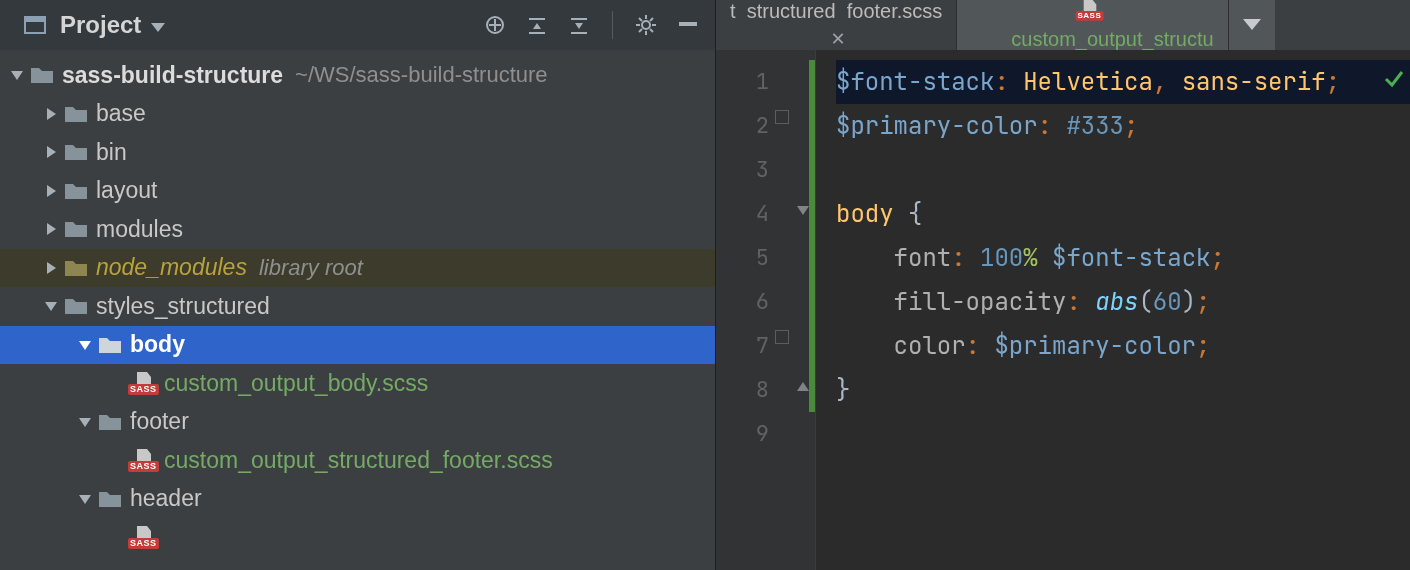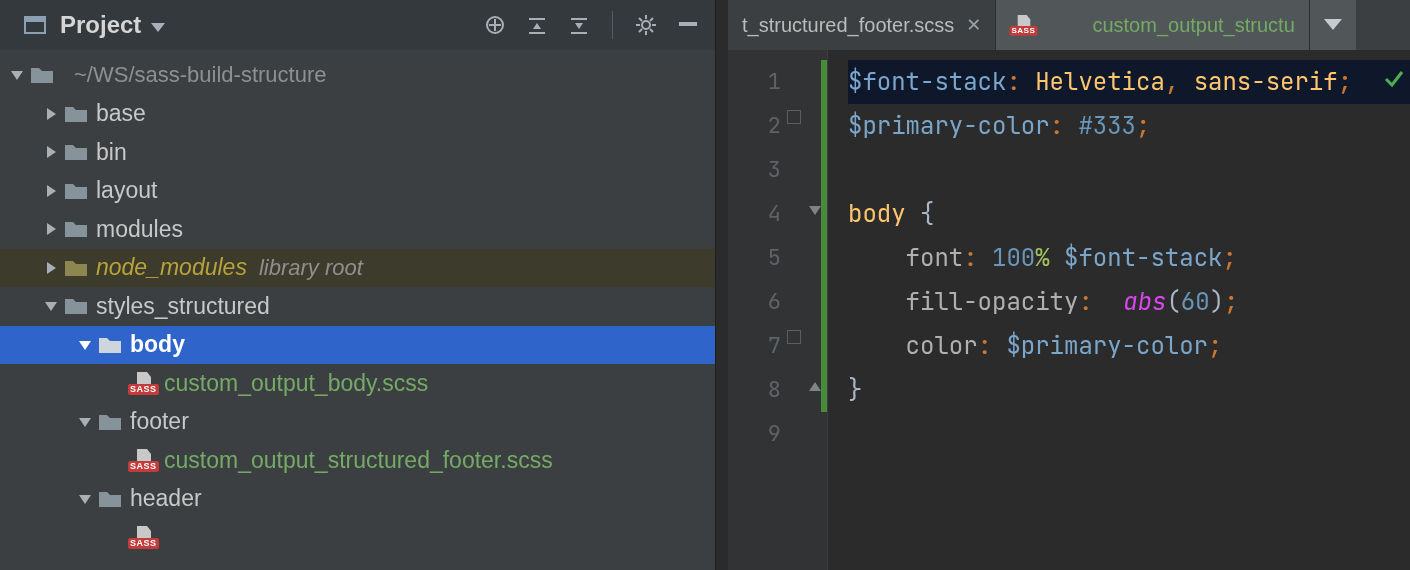--- a/index.html
+++ b/index.html
@@ -11,7 +11,7 @@
     color: #bbbbbb;
     overflow: hidden;
   }
-  .app { display: flex; width: 100%; height: 100%; gap: 12px; }
+  .app { display: flex; width: 100%; height: 100%; }
 
   
   .sidebar {

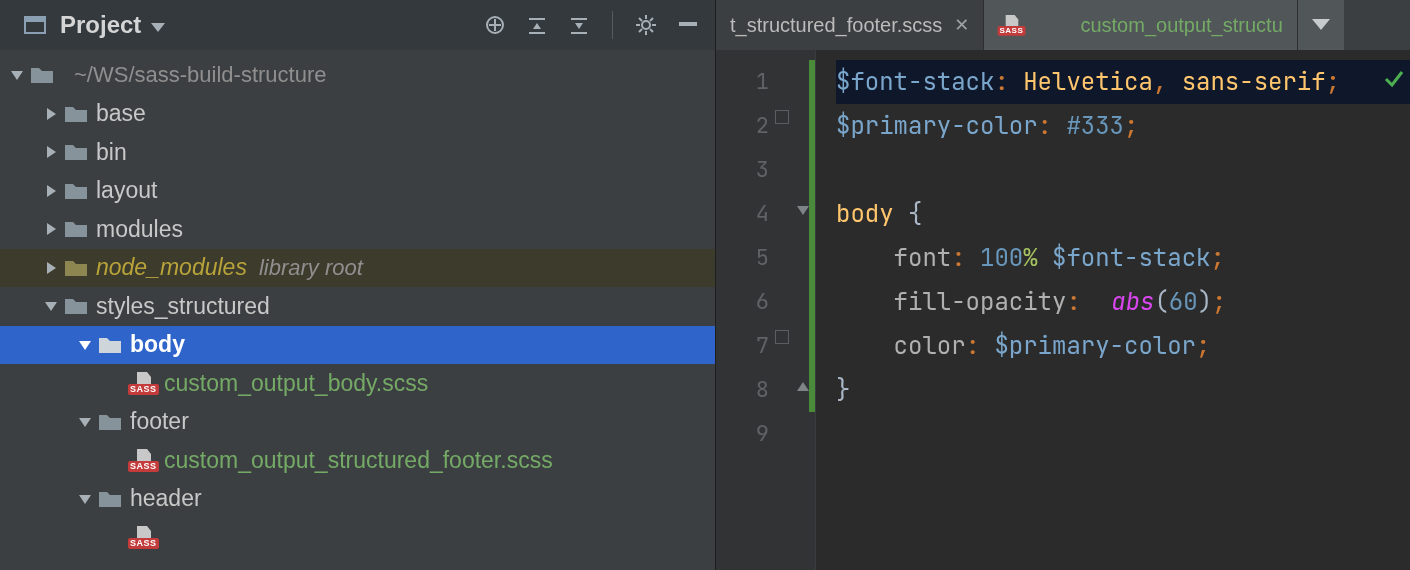--- a/index.html
+++ b/index.html
@@ -98,6 +98,7 @@
     color: #bbbbbb;
     font-size: 20px;
     border-right: 1px solid #2e2e2e;
+    flex-direction: column;
   }
   .tab.active { background: #515658; color: #dcdcdc; }
   .tab .close {

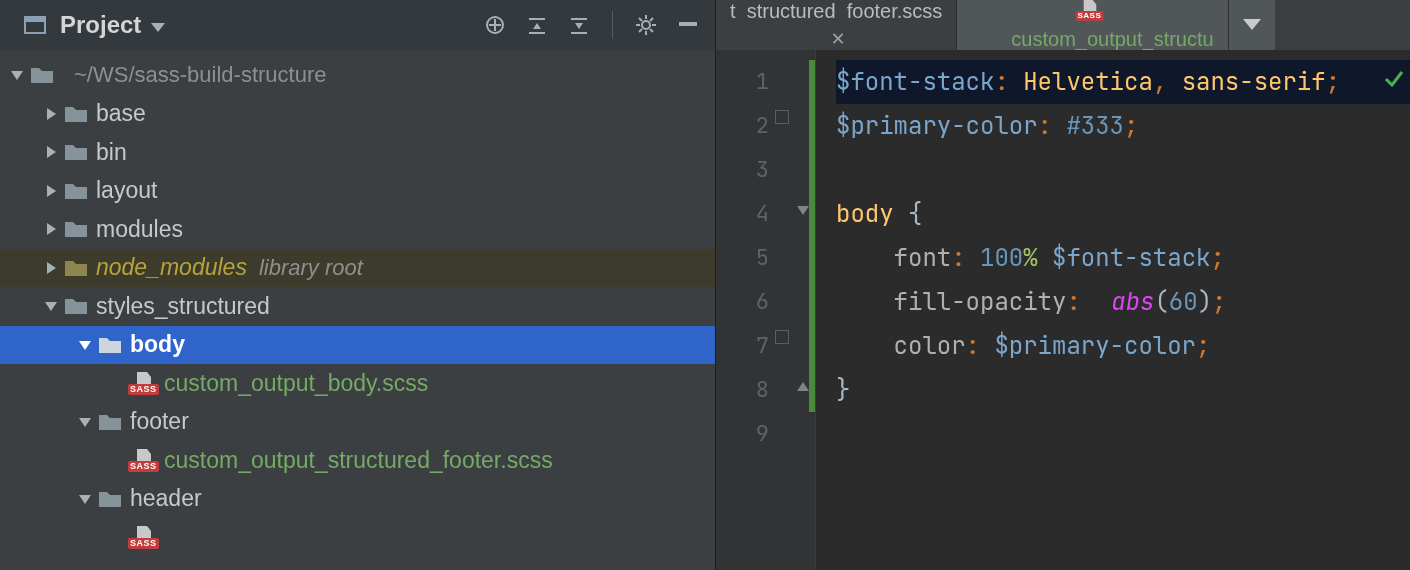--- a/index.html
+++ b/index.html
@@ -243,6 +243,7 @@
               <path d="M1 3h8l3 3h11v12H1z" fill="#87939a"></path>
             </svg>
           </span>
+        <span class="name bold">sass-build-structure</span>
         <span class="path">~/WS/sass-build-structure</span>
       </div>
 

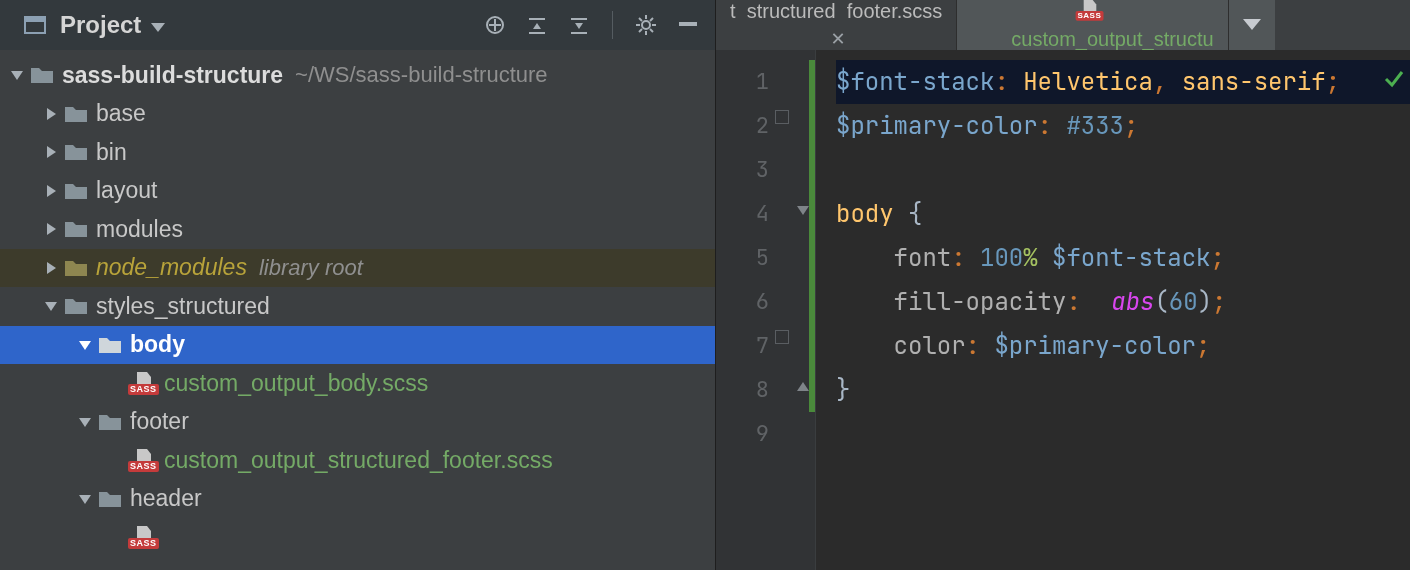--- a/index.html
+++ b/index.html
@@ -154,7 +154,7 @@
   .tok-punc { color: #cc7832; }
   .tok-id { color: #ffc66d; }
   .tok-num { color: #6897bb; }
-  .tok-func { color: #d946ef; font-style: italic; margin-left: 16px; }
+  .tok-func { color: #7dd3fc; font-style: italic; }
   .tok-sel { color: #ffc66d; }
   .tok-unit { color: #a5c261; }
   .tok-brace { color: #a9b7c6; }

